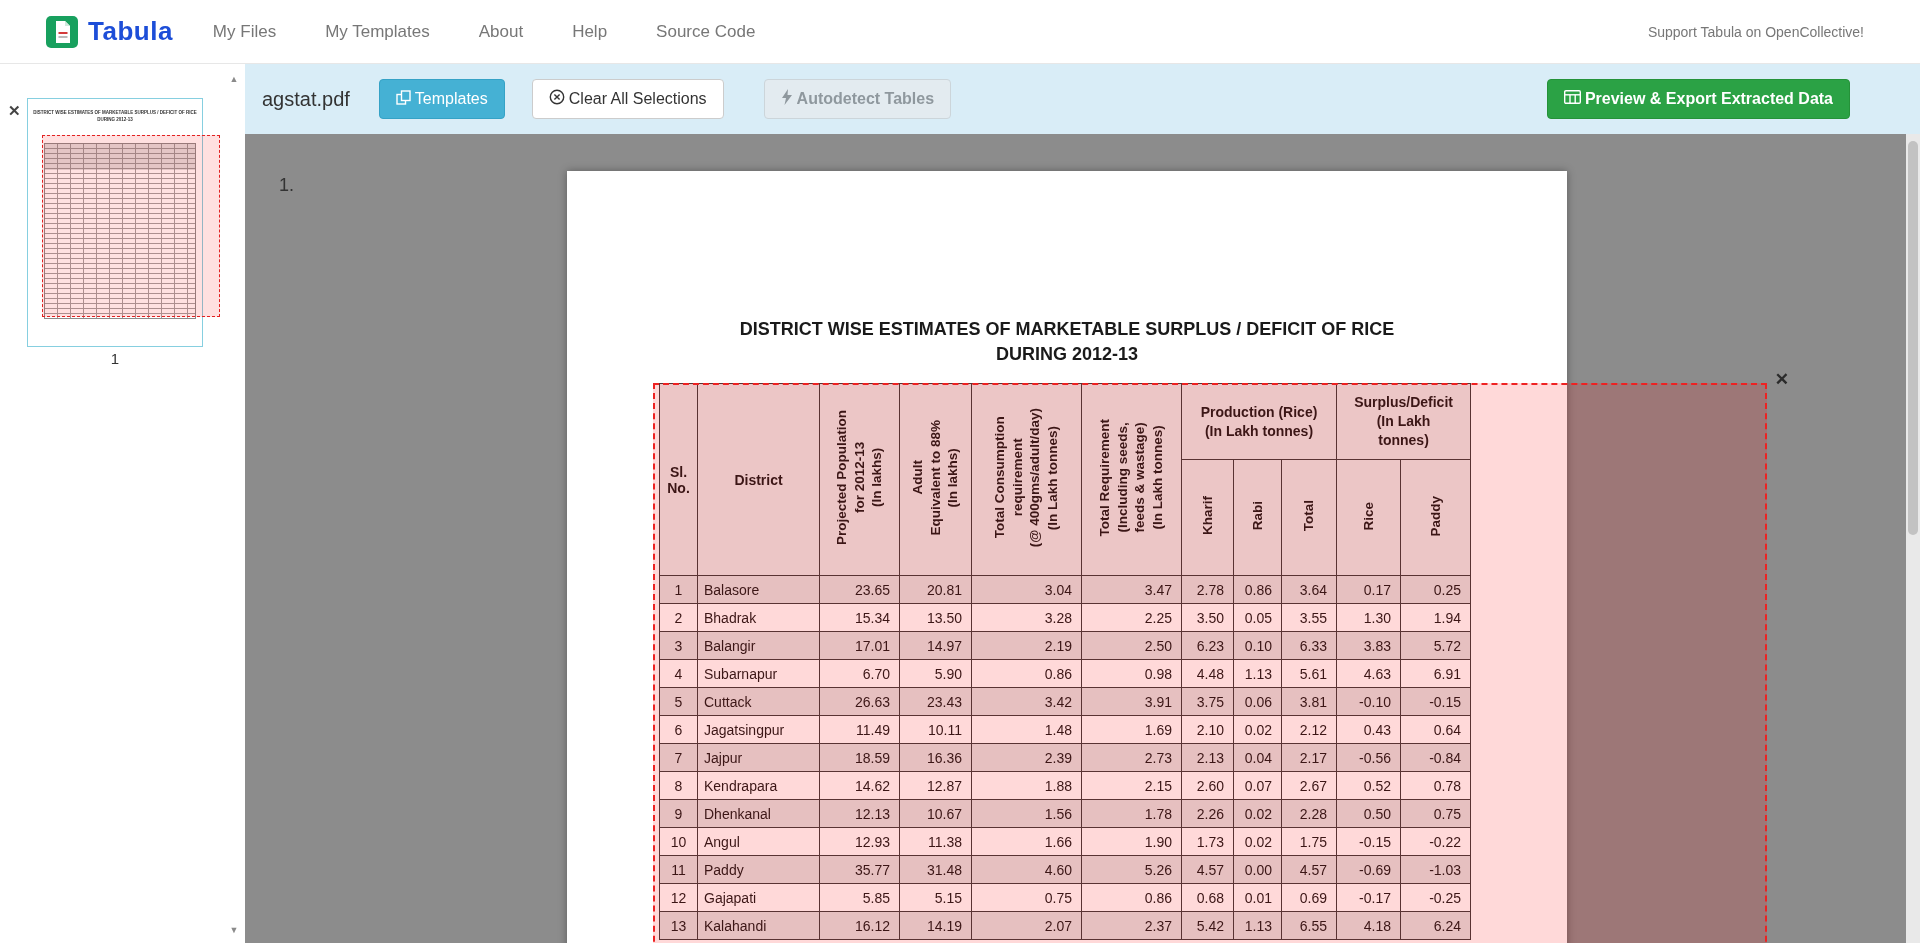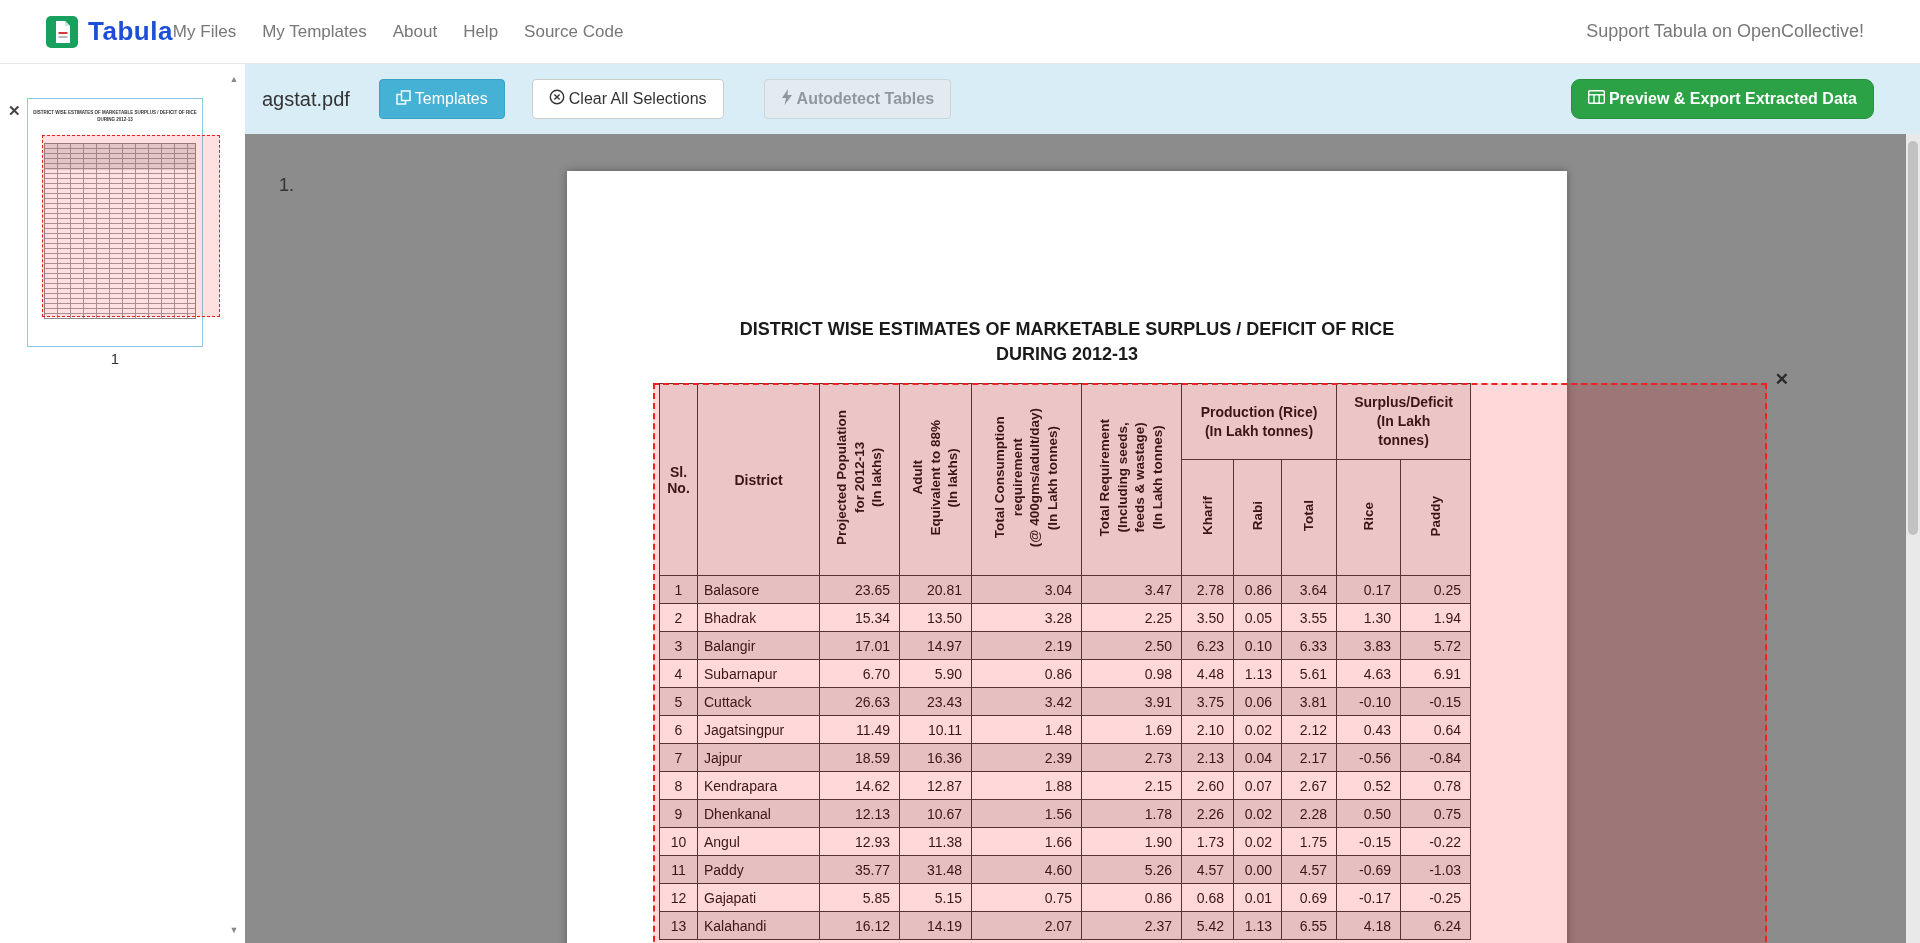--- a/index.html
+++ b/index.html
@@ -10,7 +10,7 @@
             border-bottom:1px solid #e7e7e7; display:flex; align-items:center; padding-left:46px; z-index:20; }
   .logo { width:32px; height:32px; flex:0 0 auto; cursor:pointer; }
   .brand { font-size:26px; font-weight:bold; color:#1d4ed8; margin-left:10px; letter-spacing:0.5px; }
-  .nav-links { display:flex; gap:26px; }
+  .nav-links { display:flex; gap:49px; margin-left:40px; }
   .nav-links a { font-size:17px; color:#777; text-decoration:none; cursor:pointer; }
   .support { margin-left:auto; margin-right:56px; font-size:18px; color:#777; text-decoration:none; cursor:pointer; }
 

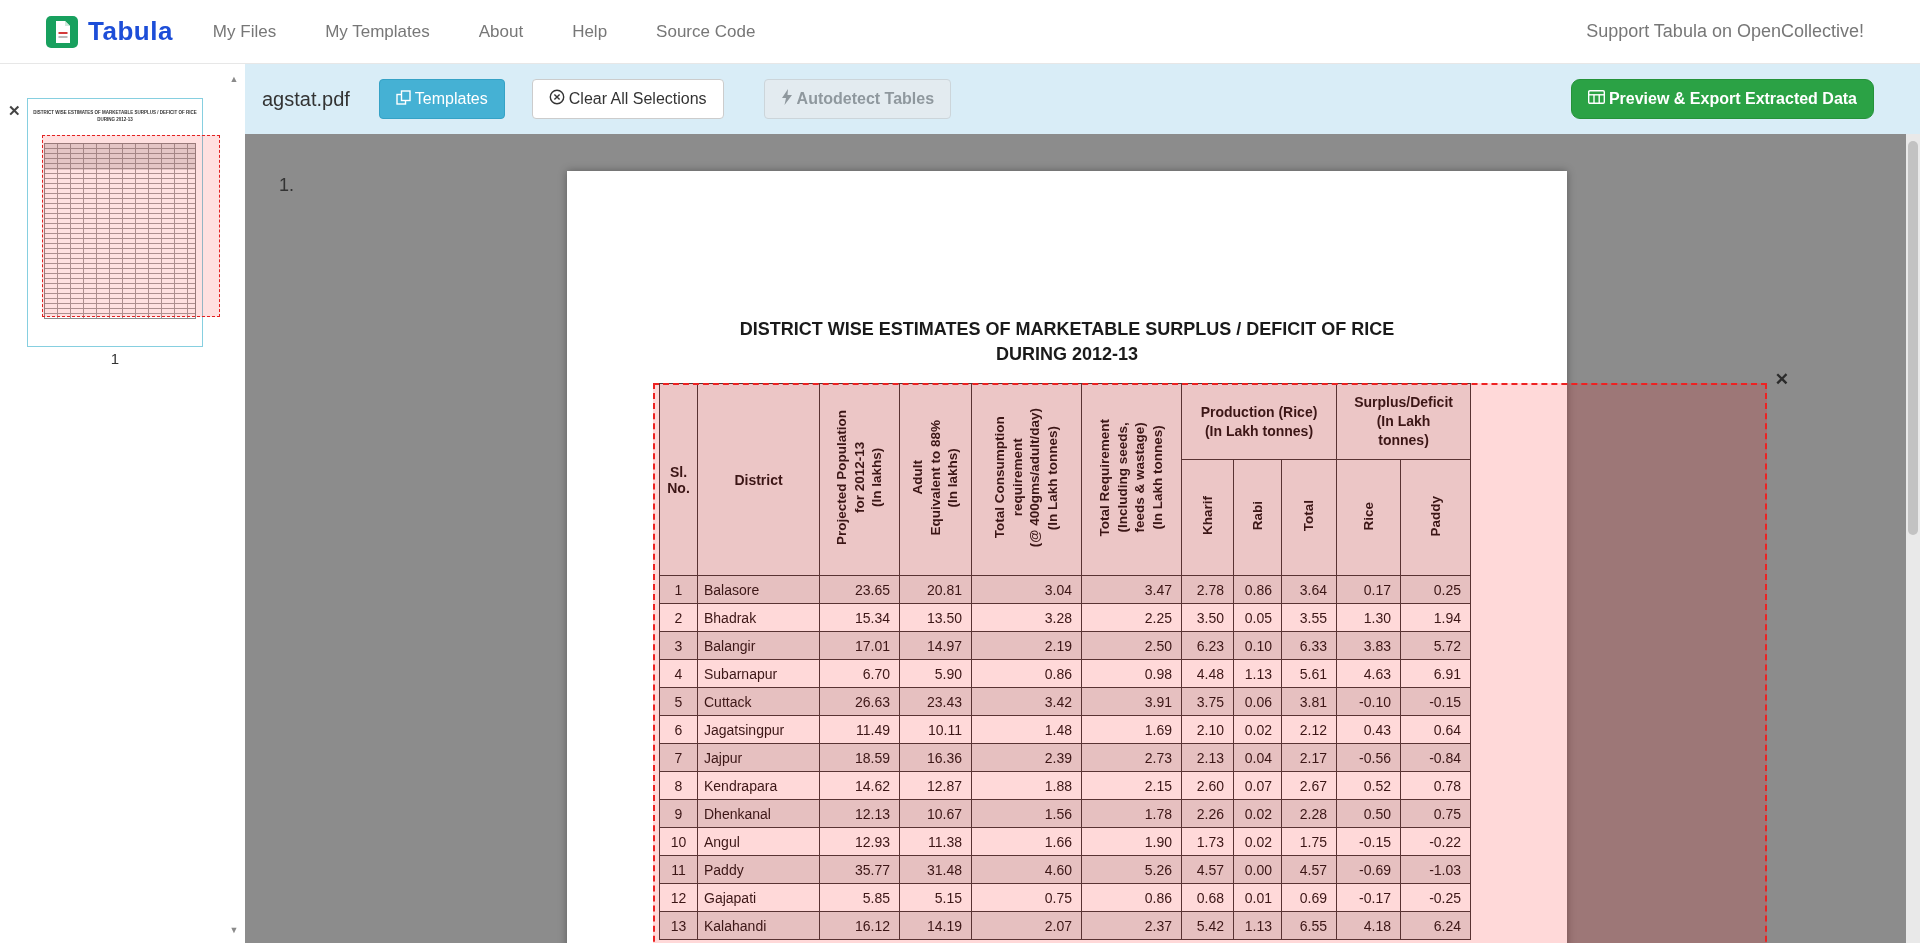--- a/index.html
+++ b/index.html
@@ -12,7 +12,7 @@
   .brand { font-size:26px; font-weight:bold; color:#1d4ed8; margin-left:10px; letter-spacing:0.5px; }
   .nav-links { display:flex; gap:49px; margin-left:40px; }
   .nav-links a { font-size:17px; color:#777; text-decoration:none; cursor:pointer; }
-  .support { margin-left:auto; margin-right:56px; font-size:18px; color:#777; text-decoration:none; cursor:pointer; }
+  .support { margin-left:auto; margin-right:56px; font-size:14px; color:#777; text-decoration:none; cursor:pointer; }
 
   
   .sidebar { position:absolute; left:0; top:64px; width:245px; bottom:0; background:#fff; z-index:10; }

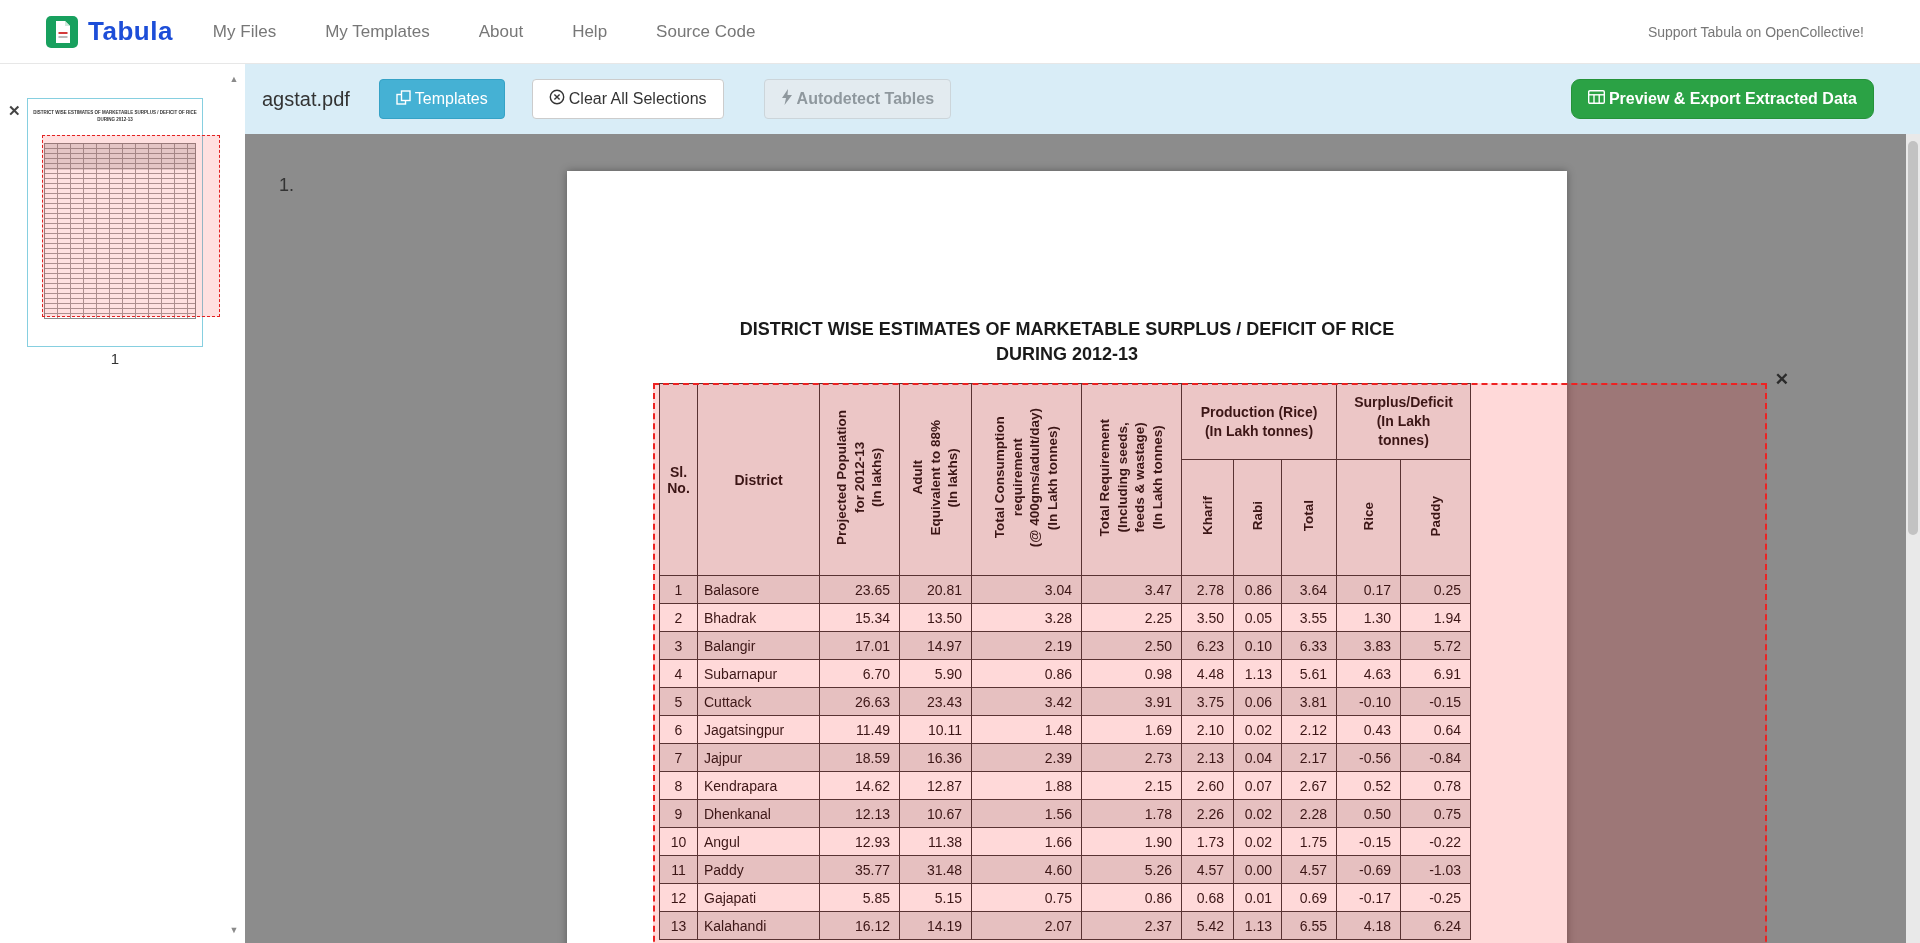--- a/index.html
+++ b/index.html
@@ -42,7 +42,7 @@
   .btn-templates { background:#45b1d4; border-color:#35a2c6; color:#fff; margin-right:27px; }
   .btn-clear { background:#fff; border-color:#cccccc; color:#333; }
   .btn-autodetect { background:#e3ebf0; border-color:#ccd5da; color:#8f989e; margin-left:40px; cursor:default;font-weight:bold; }
-  .btn-export { background:#2ba245; border-color:#259239; color:#fff; font-weight:bold; margin-left:auto; margin-right:46px;border-radius:9px; }
+  .btn-export { background:#2ba245; border-color:#259239; color:#fff; font-weight:bold; margin-left:auto; margin-right:70px; }
   .btn svg { flex:0 0 auto; }
 
   

